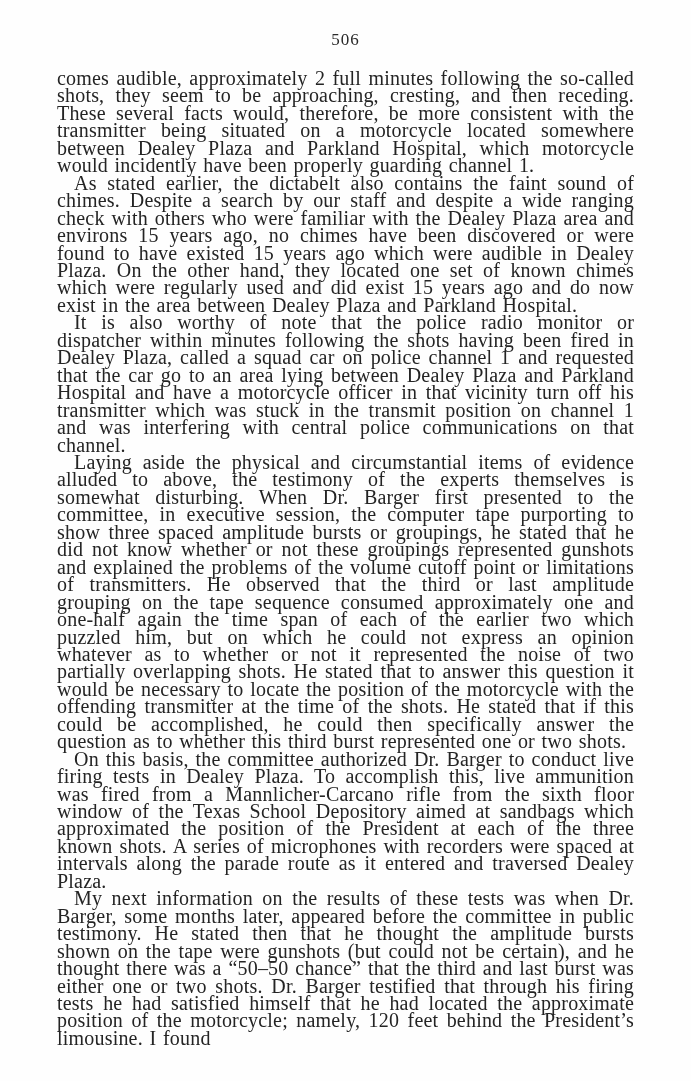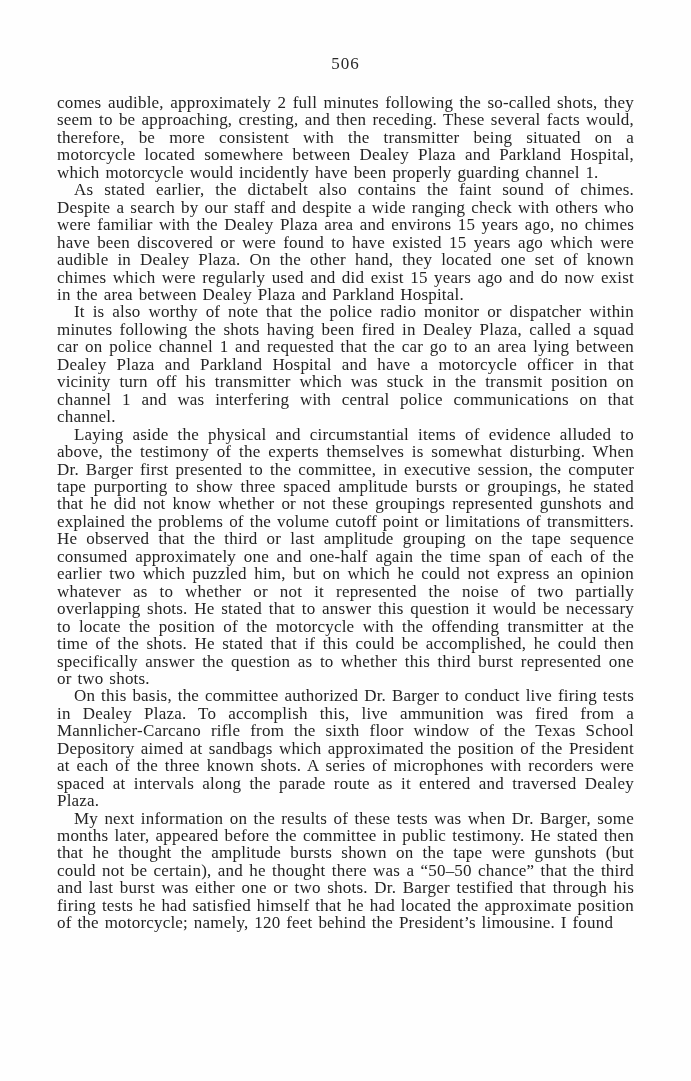--- a/index.html
+++ b/index.html
@@ -19,7 +19,7 @@
   }
   .page-number {
     text-align: center;
-    padding-top: 54px;
+    padding-top: 30px;
     font-size: 17px;
     letter-spacing: 1px;
     color: #2a2a2a;

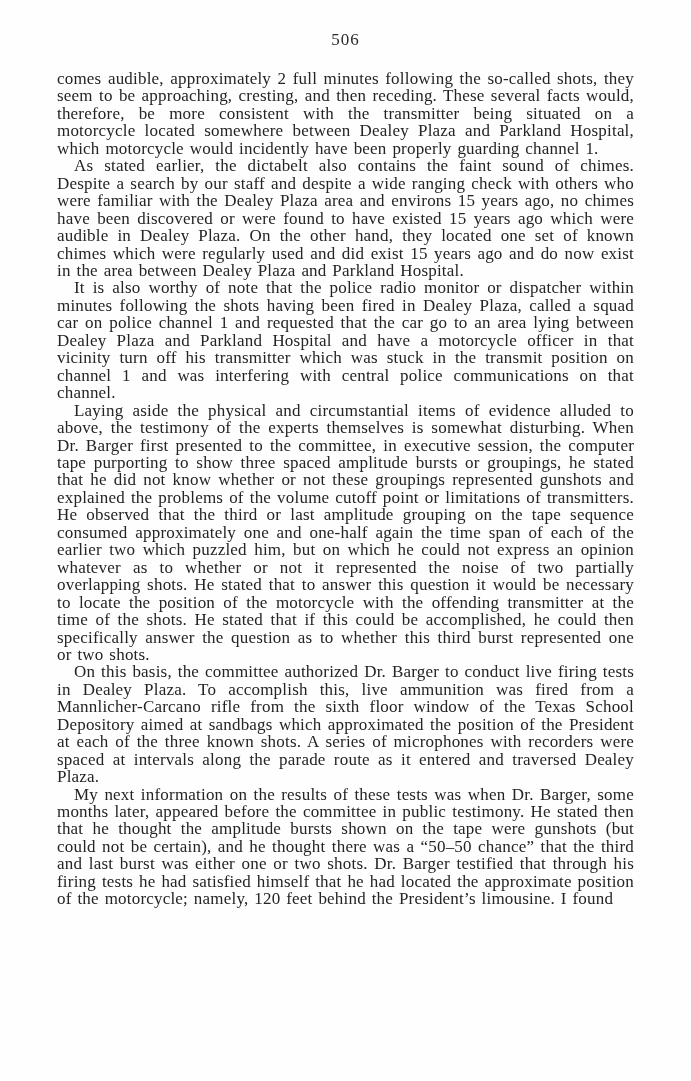--- a/index.html
+++ b/index.html
@@ -27,7 +27,7 @@
   .text-block {
     margin: 20px 57px 16px 57px;
     text-align: justify;
-    font-size: 17px;
+    font-size: 20px;
     line-height: 17.45px;
     letter-spacing: 0.2px;
     word-spacing: 1.4px;

